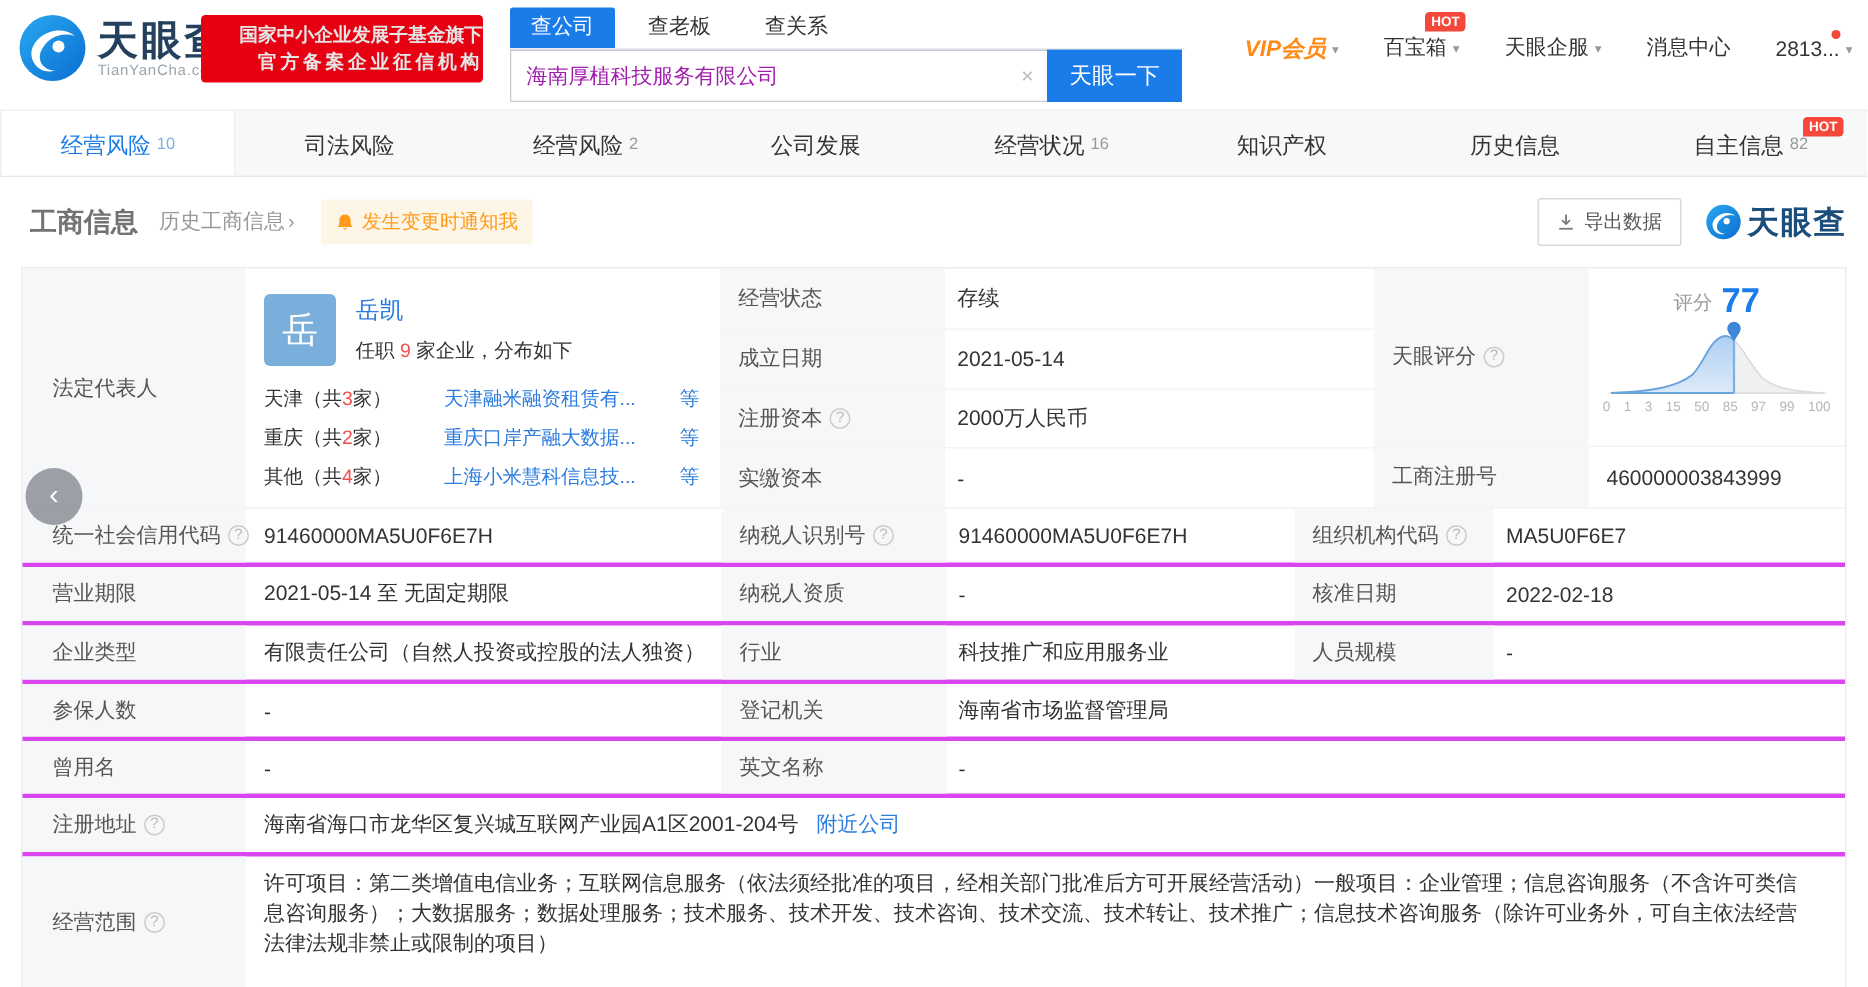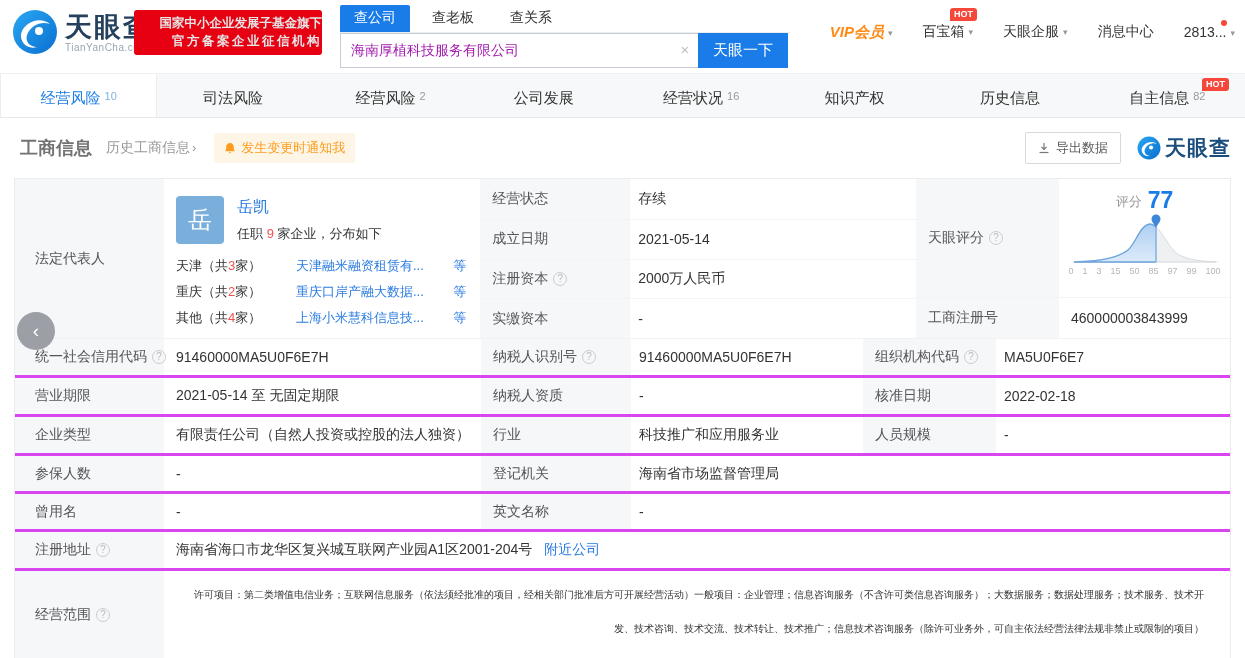--- a/index.html
+++ b/index.html
@@ -112,8 +112,8 @@
   .r-wide { flex:1; padding-left:12px; }
   .near-link { color:#2b7ce0; margin-left:12px; cursor:pointer; }
   .scope-row { height:88px; border-bottom:none; }
-  .scope-val { flex:1; padding:7px 26px 0 12px; font-size:10px; line-height:34px; color:#333;
-               white-space:normal; display:block;text-align:right; }
+  .scope-val { flex:1; padding:7px 26px 0 12px; font-size:14px; line-height:20px; color:#333;
+               white-space:normal; display:block; }
 
   .prev-circle { position:absolute; left:17px; top:312px; width:38px; height:38px; border-radius:50%;
                  background:rgba(125,130,136,.75); color:#fff; display:flex; align-items:center;

